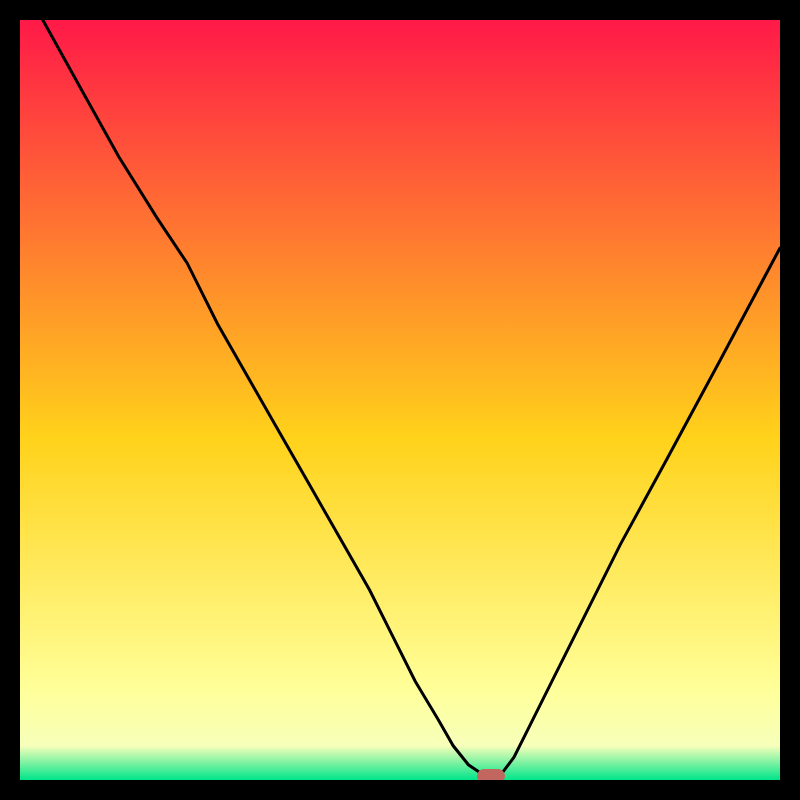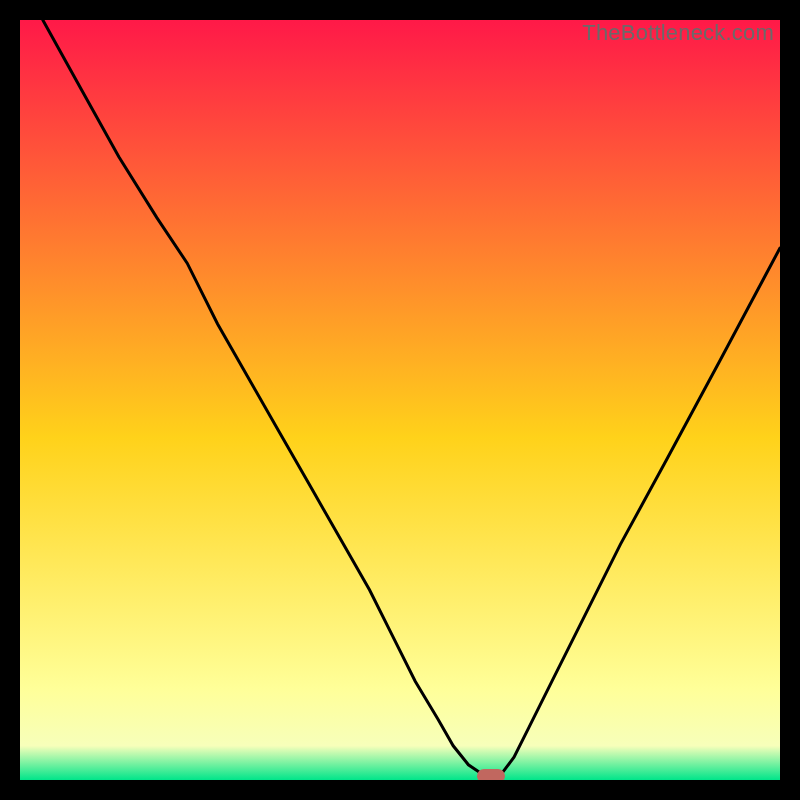--- a/index.html
+++ b/index.html
@@ -31,7 +31,6 @@
 
     <div class="marker" id="marker" style="left: 471.2px; top: 756.2px;"></div>
 
-    <div class="watermark">TheBottleneck.com</div>
   </div>
 </div>
 

